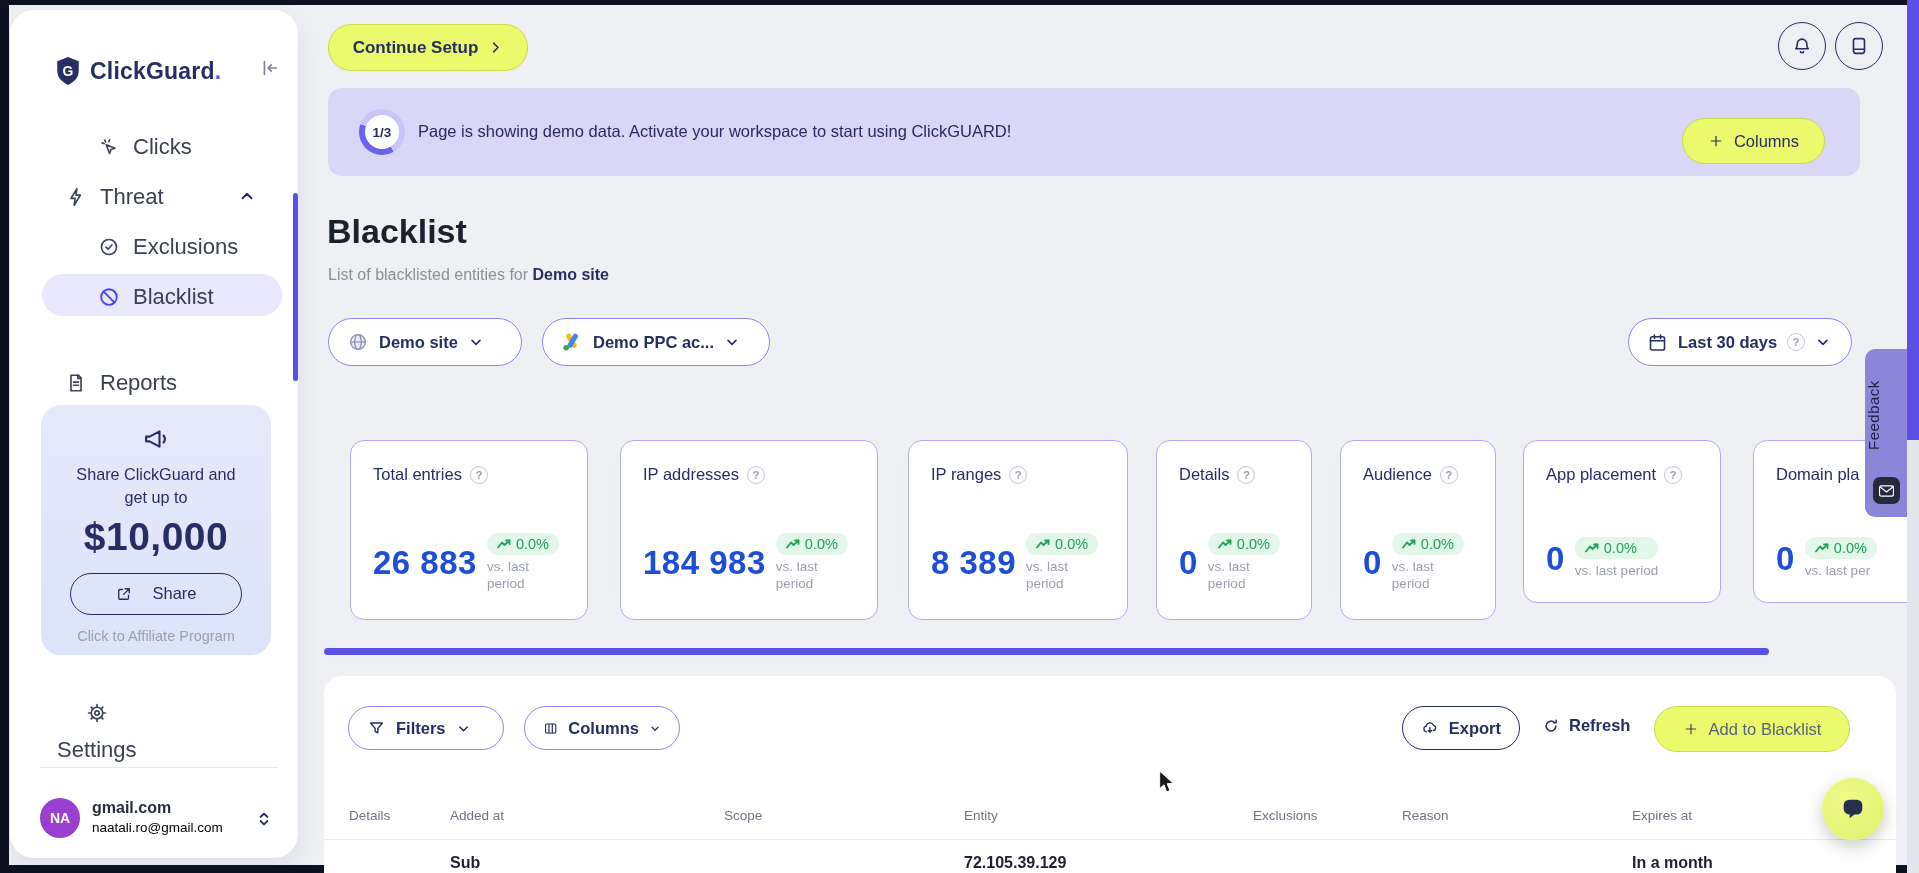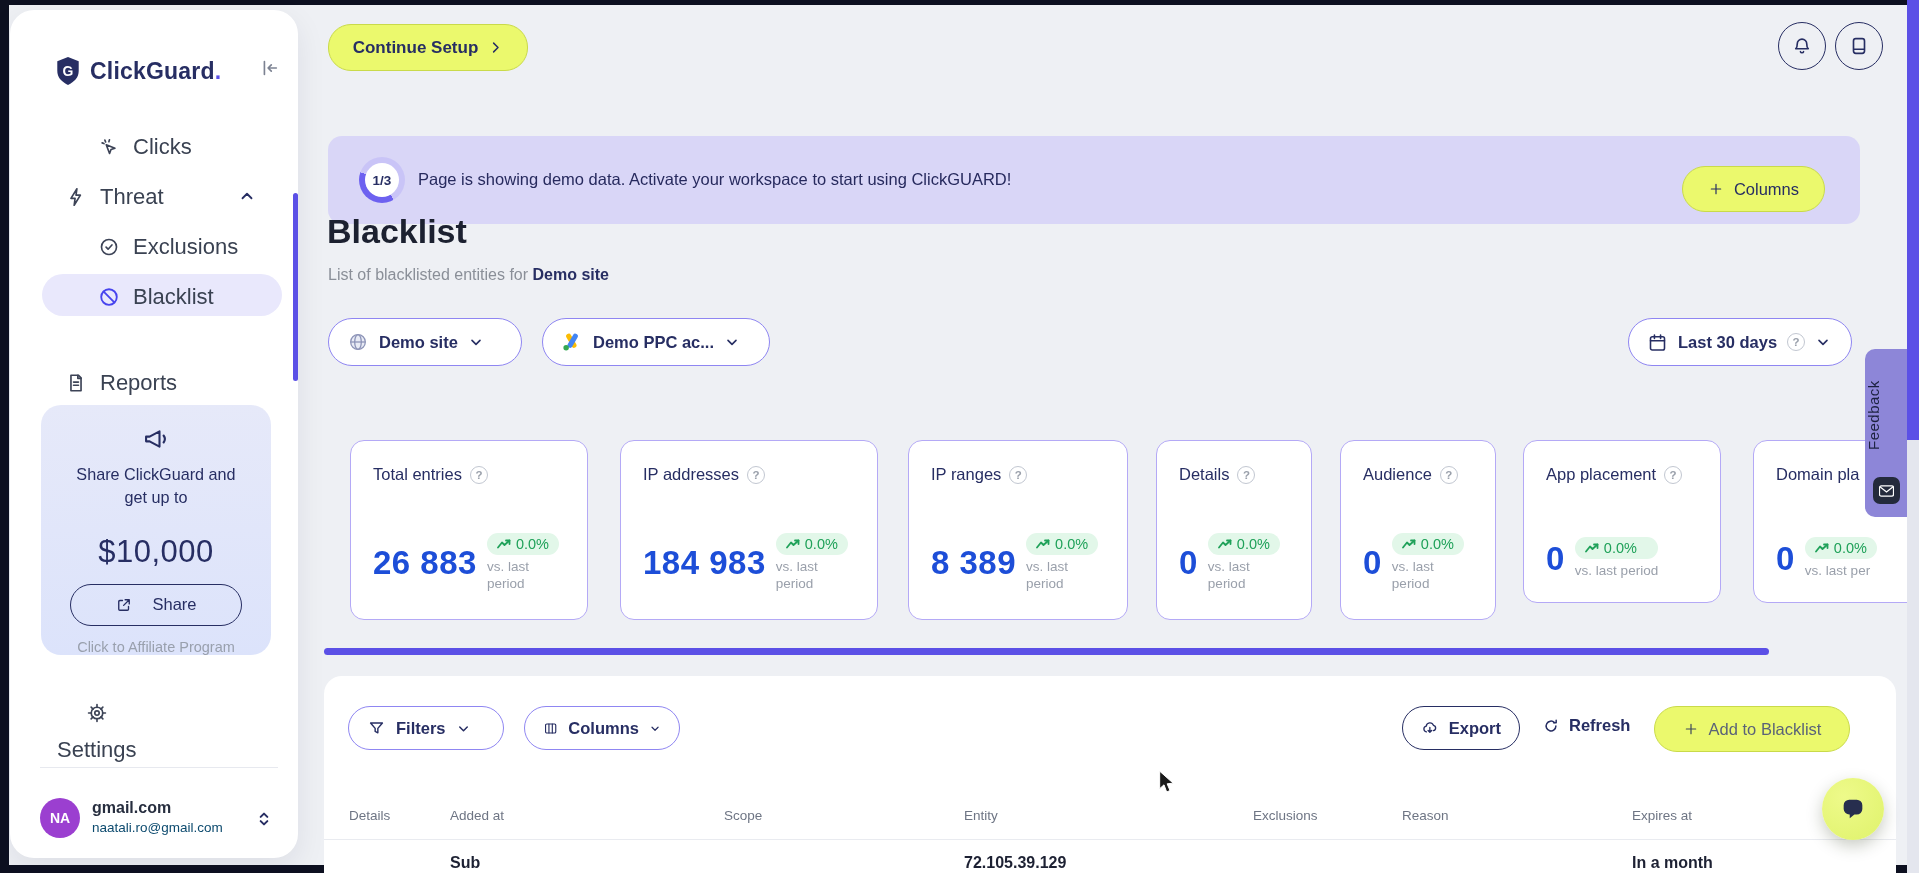--- a/index.html
+++ b/index.html
@@ -39,7 +39,7 @@
                color:#9aa0ab;font-size:11.5px;font-weight:bold;align-items:center;justify-content:center;
                box-sizing:border-box;cursor:pointer;}
   
-  .banner{position:absolute;left:328px;top:88px;width:1532px;height:88px;background:#d9d6f7;border-radius:14px;margin-top:48px;}
+  .banner{position:absolute;left:328px;top:88px;width:1532px;height:88px;background:#d9d6f7;border-radius:14px;}
   .ring{position:absolute;left:31px;top:21px;width:46px;height:46px;border-radius:50%;
         background:conic-gradient(from 150deg,#6d61f0 0deg 140deg,#c9c4f7 140deg 360deg);
         display:flex;align-items:center;justify-content:center;}

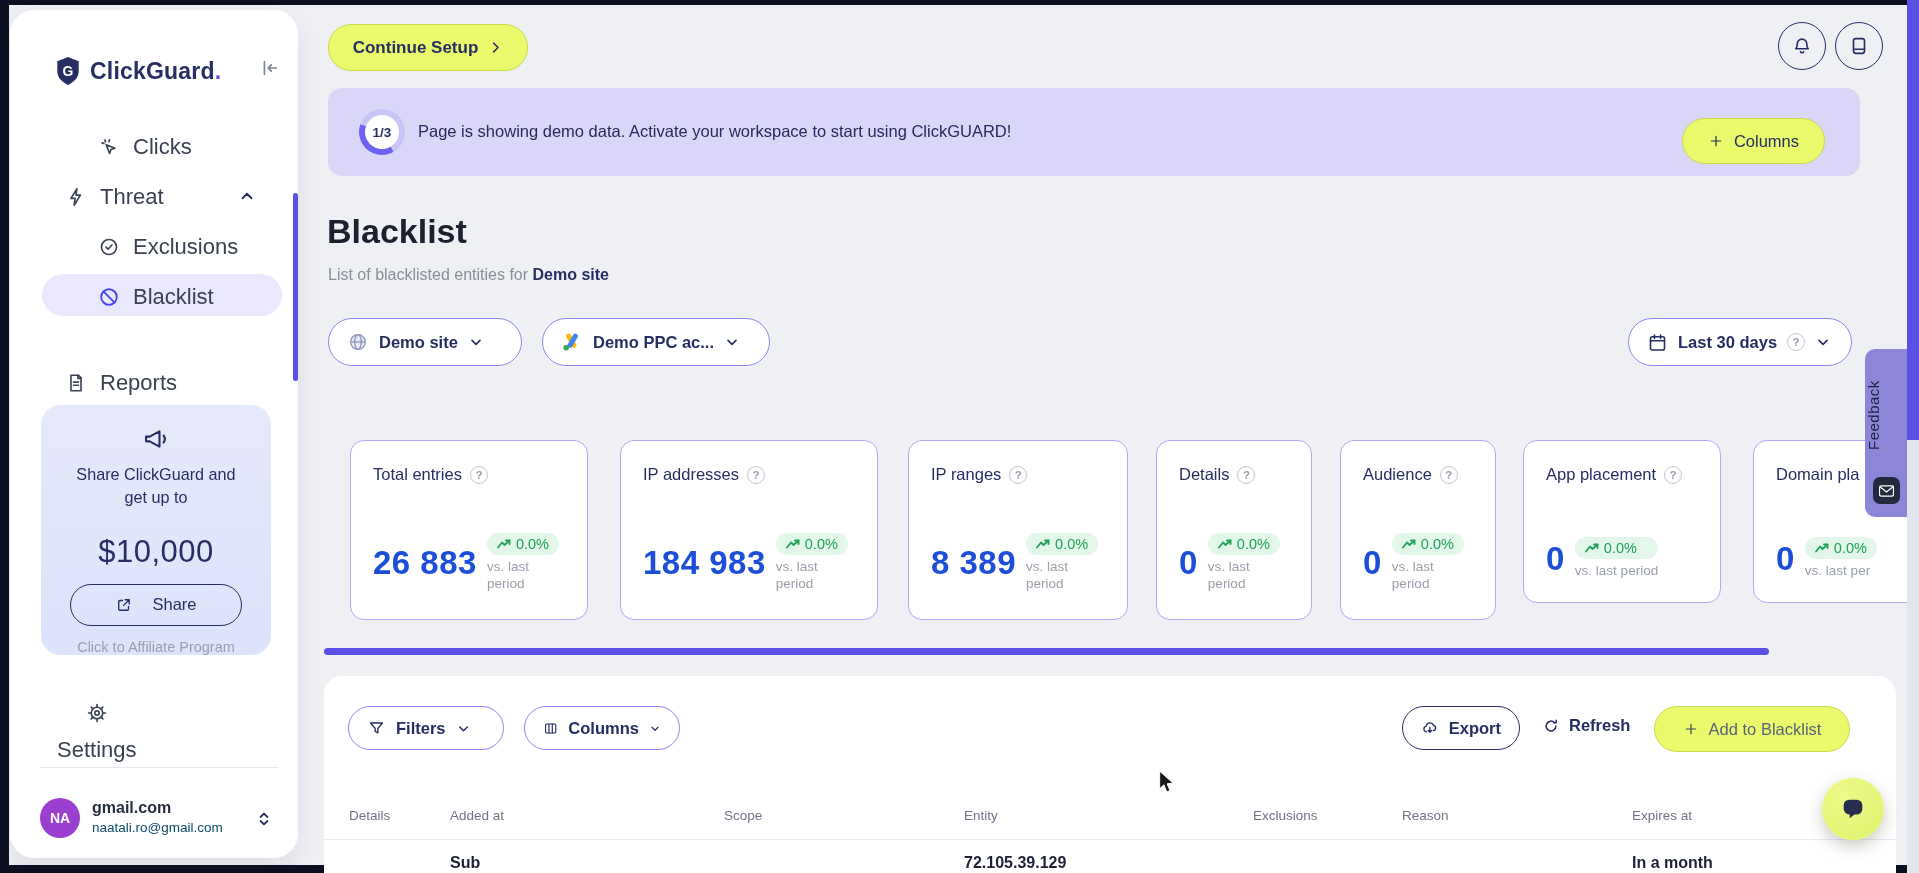--- a/index.html
+++ b/index.html
@@ -20,7 +20,7 @@
   .promo{position:absolute;left:31px;top:395px;width:230px;height:250px;border-radius:20px;
          background:linear-gradient(180deg,#e6e9f9,#dce3fb);text-align:center;color:#272e63;}
   .promo-line{font-size:16.2px;line-height:1.45;padding:0 24px;margin-top:6px;}
-  .promo-amount{font-size:31px;font-weight:normal;margin-top:24px;letter-spacing:.5px;}
+  .promo-amount{font-size:39px;font-weight:bold;margin-top:5px;letter-spacing:.5px;}
   .share-btn{margin:14px auto 0;width:170px;height:40px;border-radius:21px;border:1.6px solid #272e63;
              display:flex;align-items:center;justify-content:center;gap:19px;font-size:16.5px;cursor:pointer;}
   .promo-aff{font-size:14.5px;color:#99a0ad;margin-top:13px;}

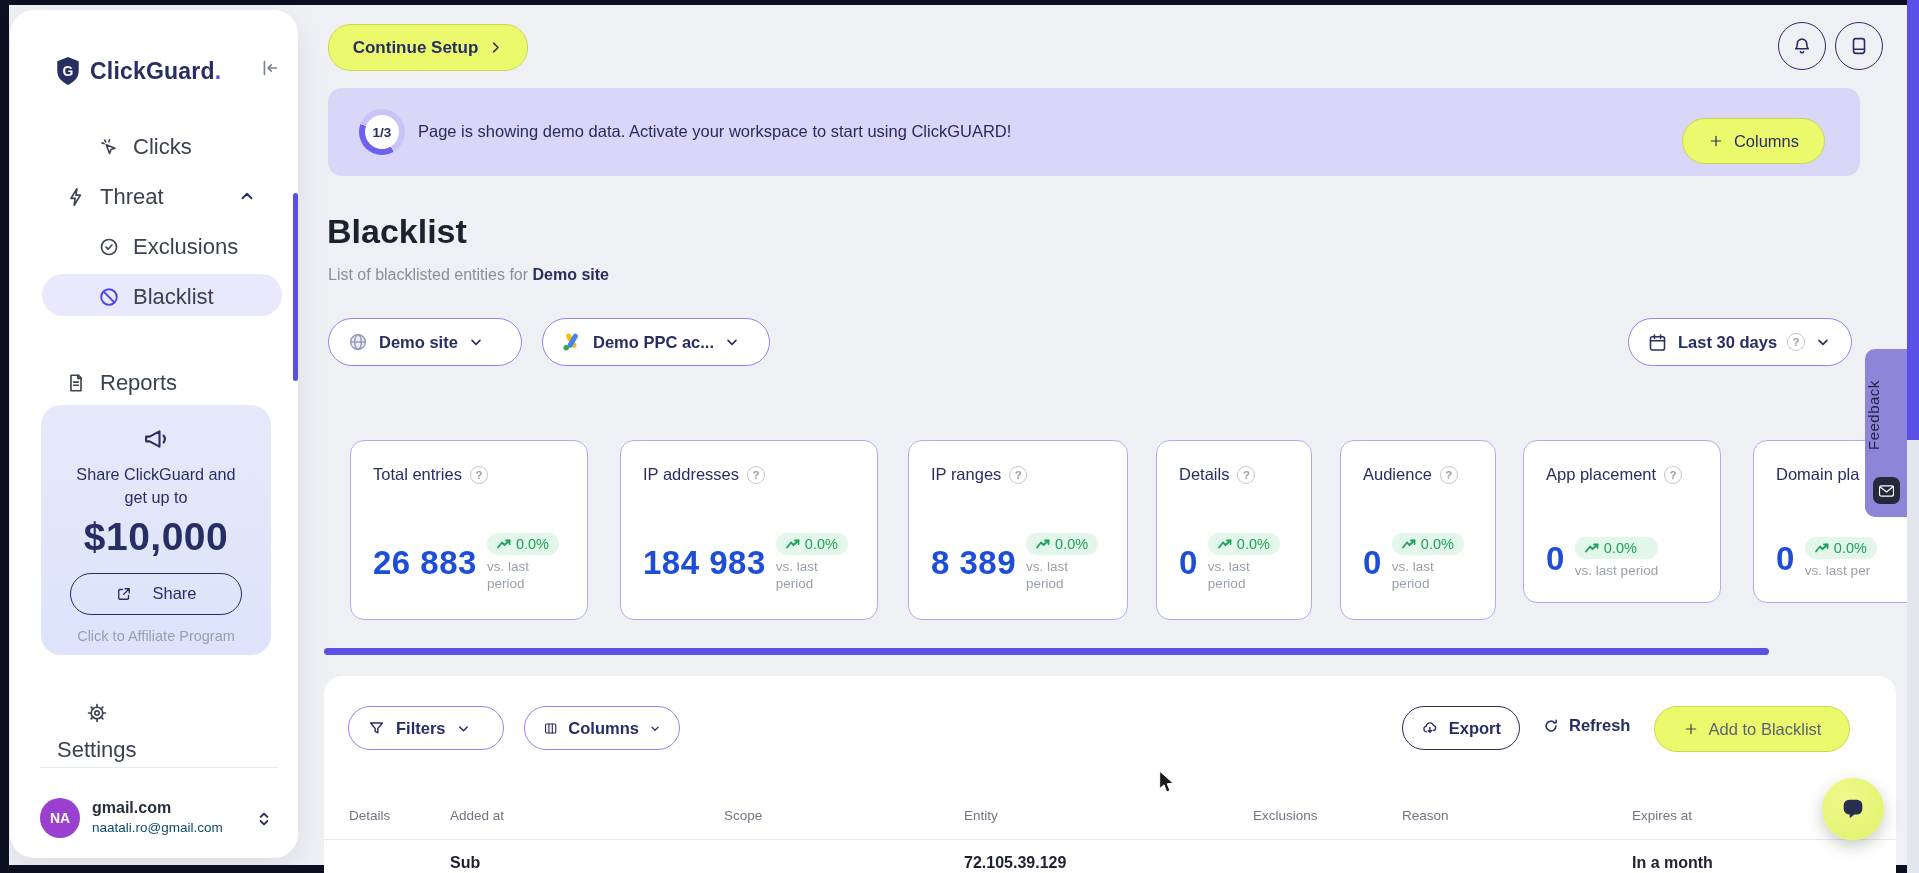--- a/index.html
+++ b/index.html
@@ -173,7 +173,7 @@
   <div>
     <div class="avatar">NA</div>
     <div class="abs" style="left:82px;top:789px;font-size:16px;font-weight:bold;color:#272e3f;">gmail.com</div>
-    <div class="abs" style="left:82px;top:810px;font-size:13.5px;color:#0c4a6e;text-align:right;">naatali.ro@gmail.com</div>
+    <div class="abs" style="left:82px;top:810px;font-size:13.5px;color:#000000;text-align:right;">naatali.ro@gmail.com</div>
     <span class="abs" style="left:244px;top:797px;">
       <svg class="ic" width="20" height="24" viewBox="0 0 24 24" style="stroke:#272e63;stroke-width:2.4;">
         <path d="M8 9.5 12 5.5l4 4M8 14.5l4 4 4-4"></path>

